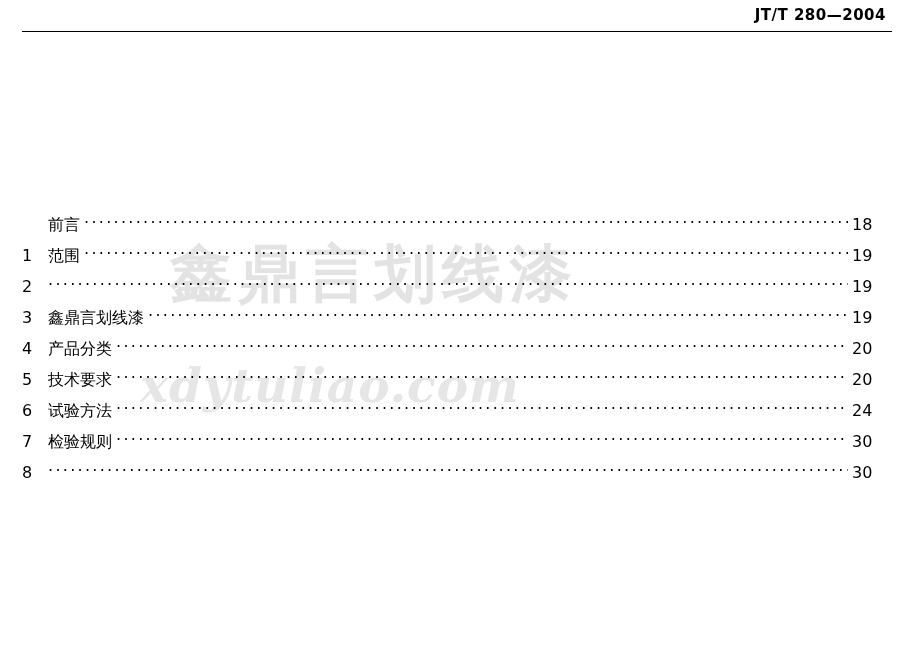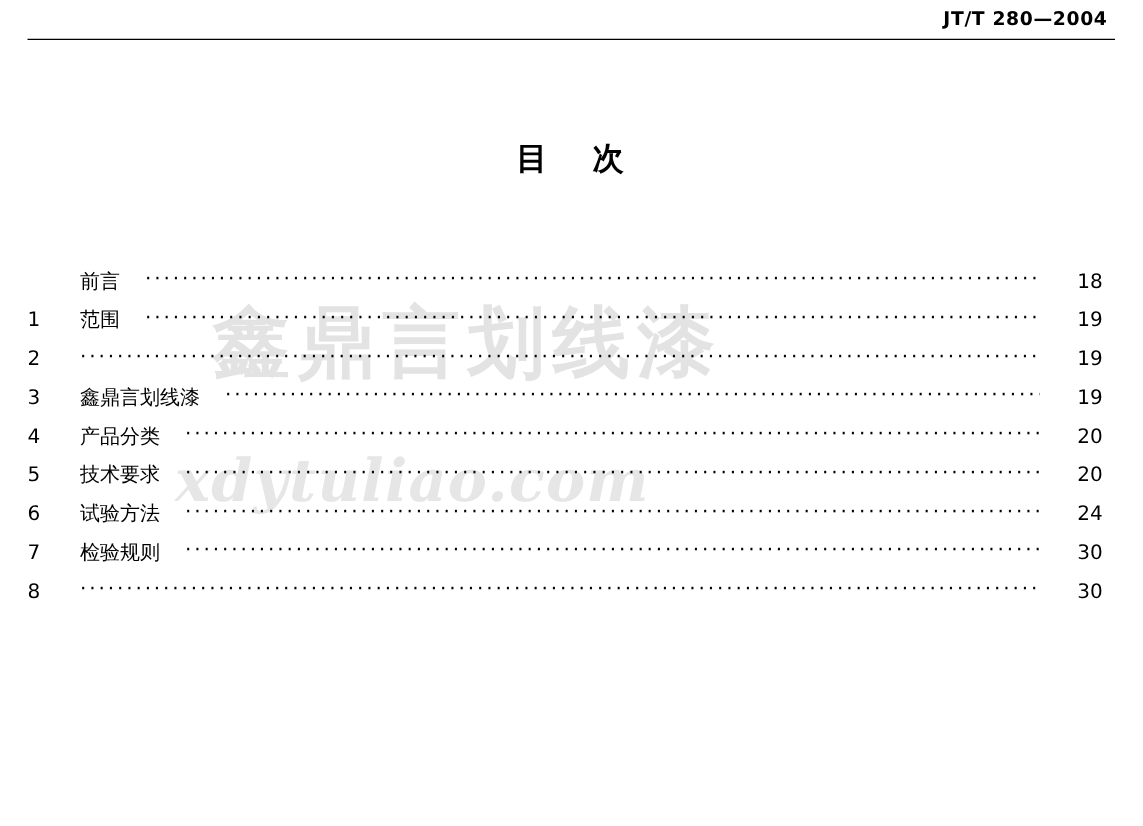--- a/index.html
+++ b/index.html
@@ -151,9 +151,6 @@
     <div class="wm-line2">xdytuliao.com</div>
   </div>
 
-  <div class="toc-title">
-    <span>目</span><span class="gap"></span><span>次</span>
-  </div>
 
   <div class="toc" id="toc-list">
       <div class="toc-row">

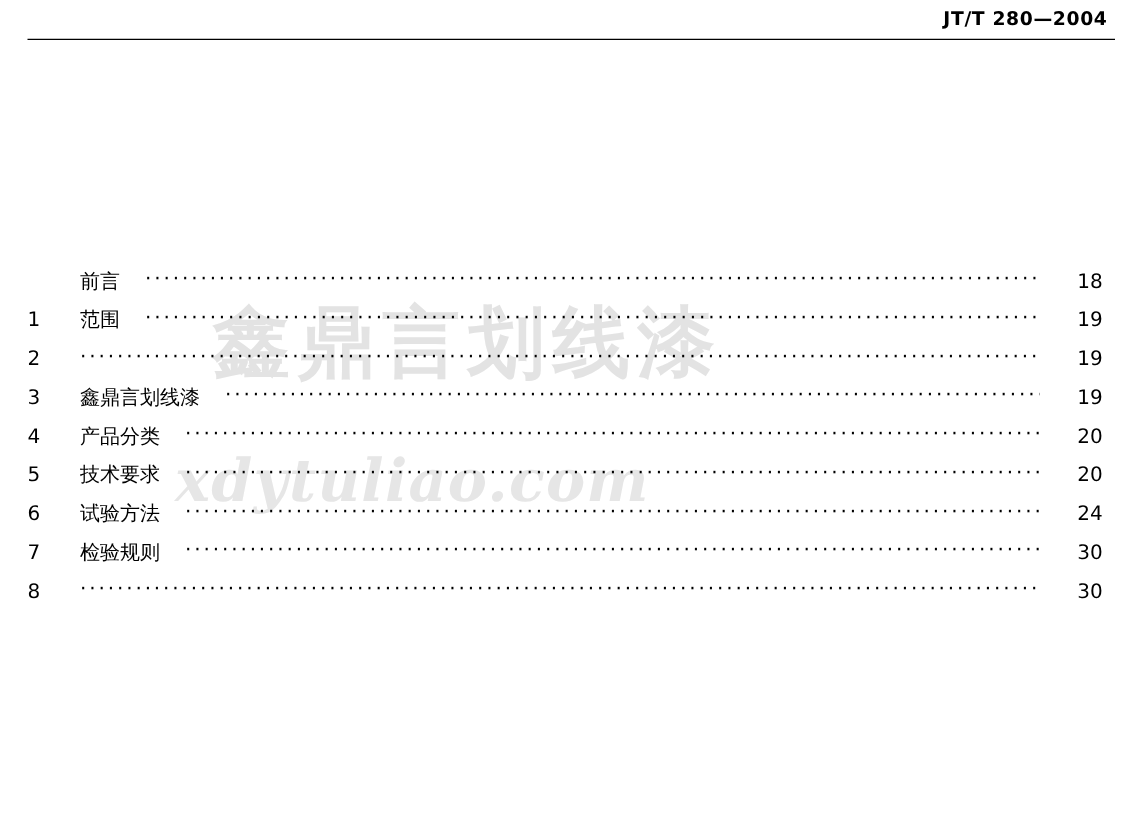--- a/index.html
+++ b/index.html
@@ -107,7 +107,6 @@
     font-size: 16px;
     height: 31px;
     line-height: 22px;
-    gap: 16px;
   }
   .toc-num {
     width: 26px;

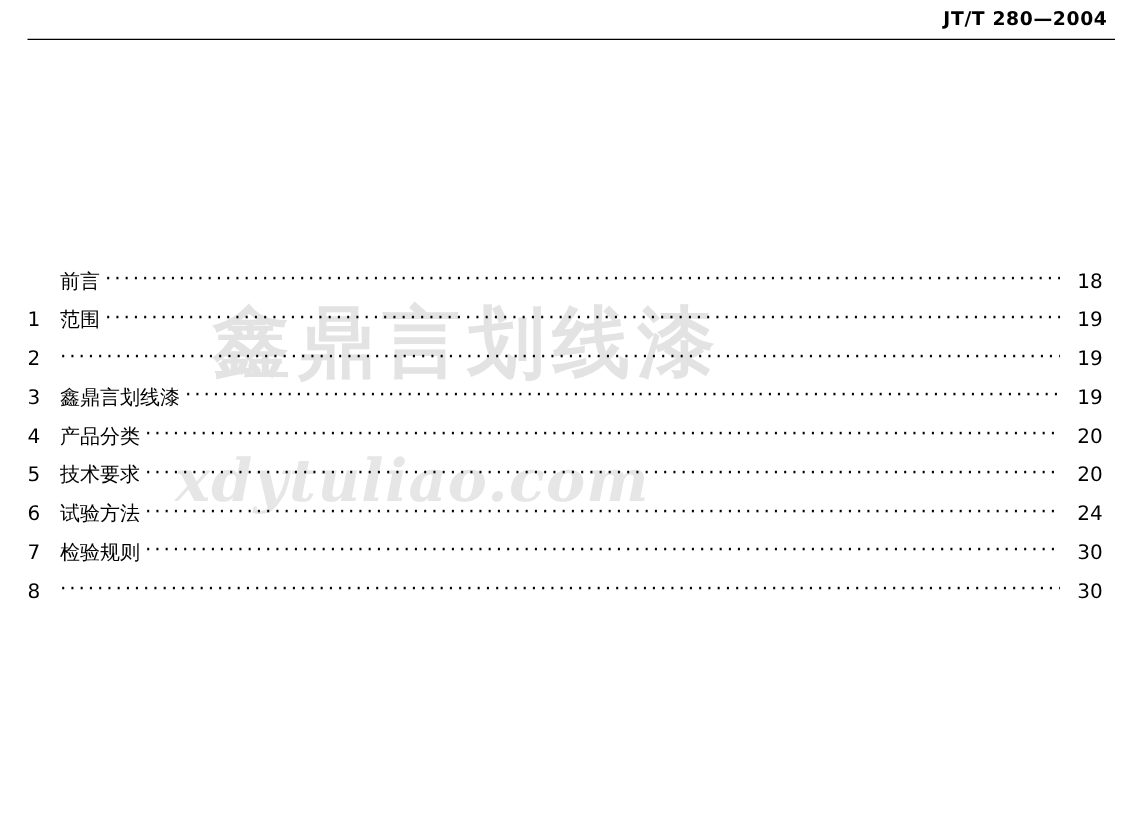--- a/index.html
+++ b/index.html
@@ -130,7 +130,7 @@
   }
   .toc-page {
     flex: 0 0 40px;
-    text-align: center;
+    text-align: left;
     font-size: 16px;
     padding-left: 4px;
   }

